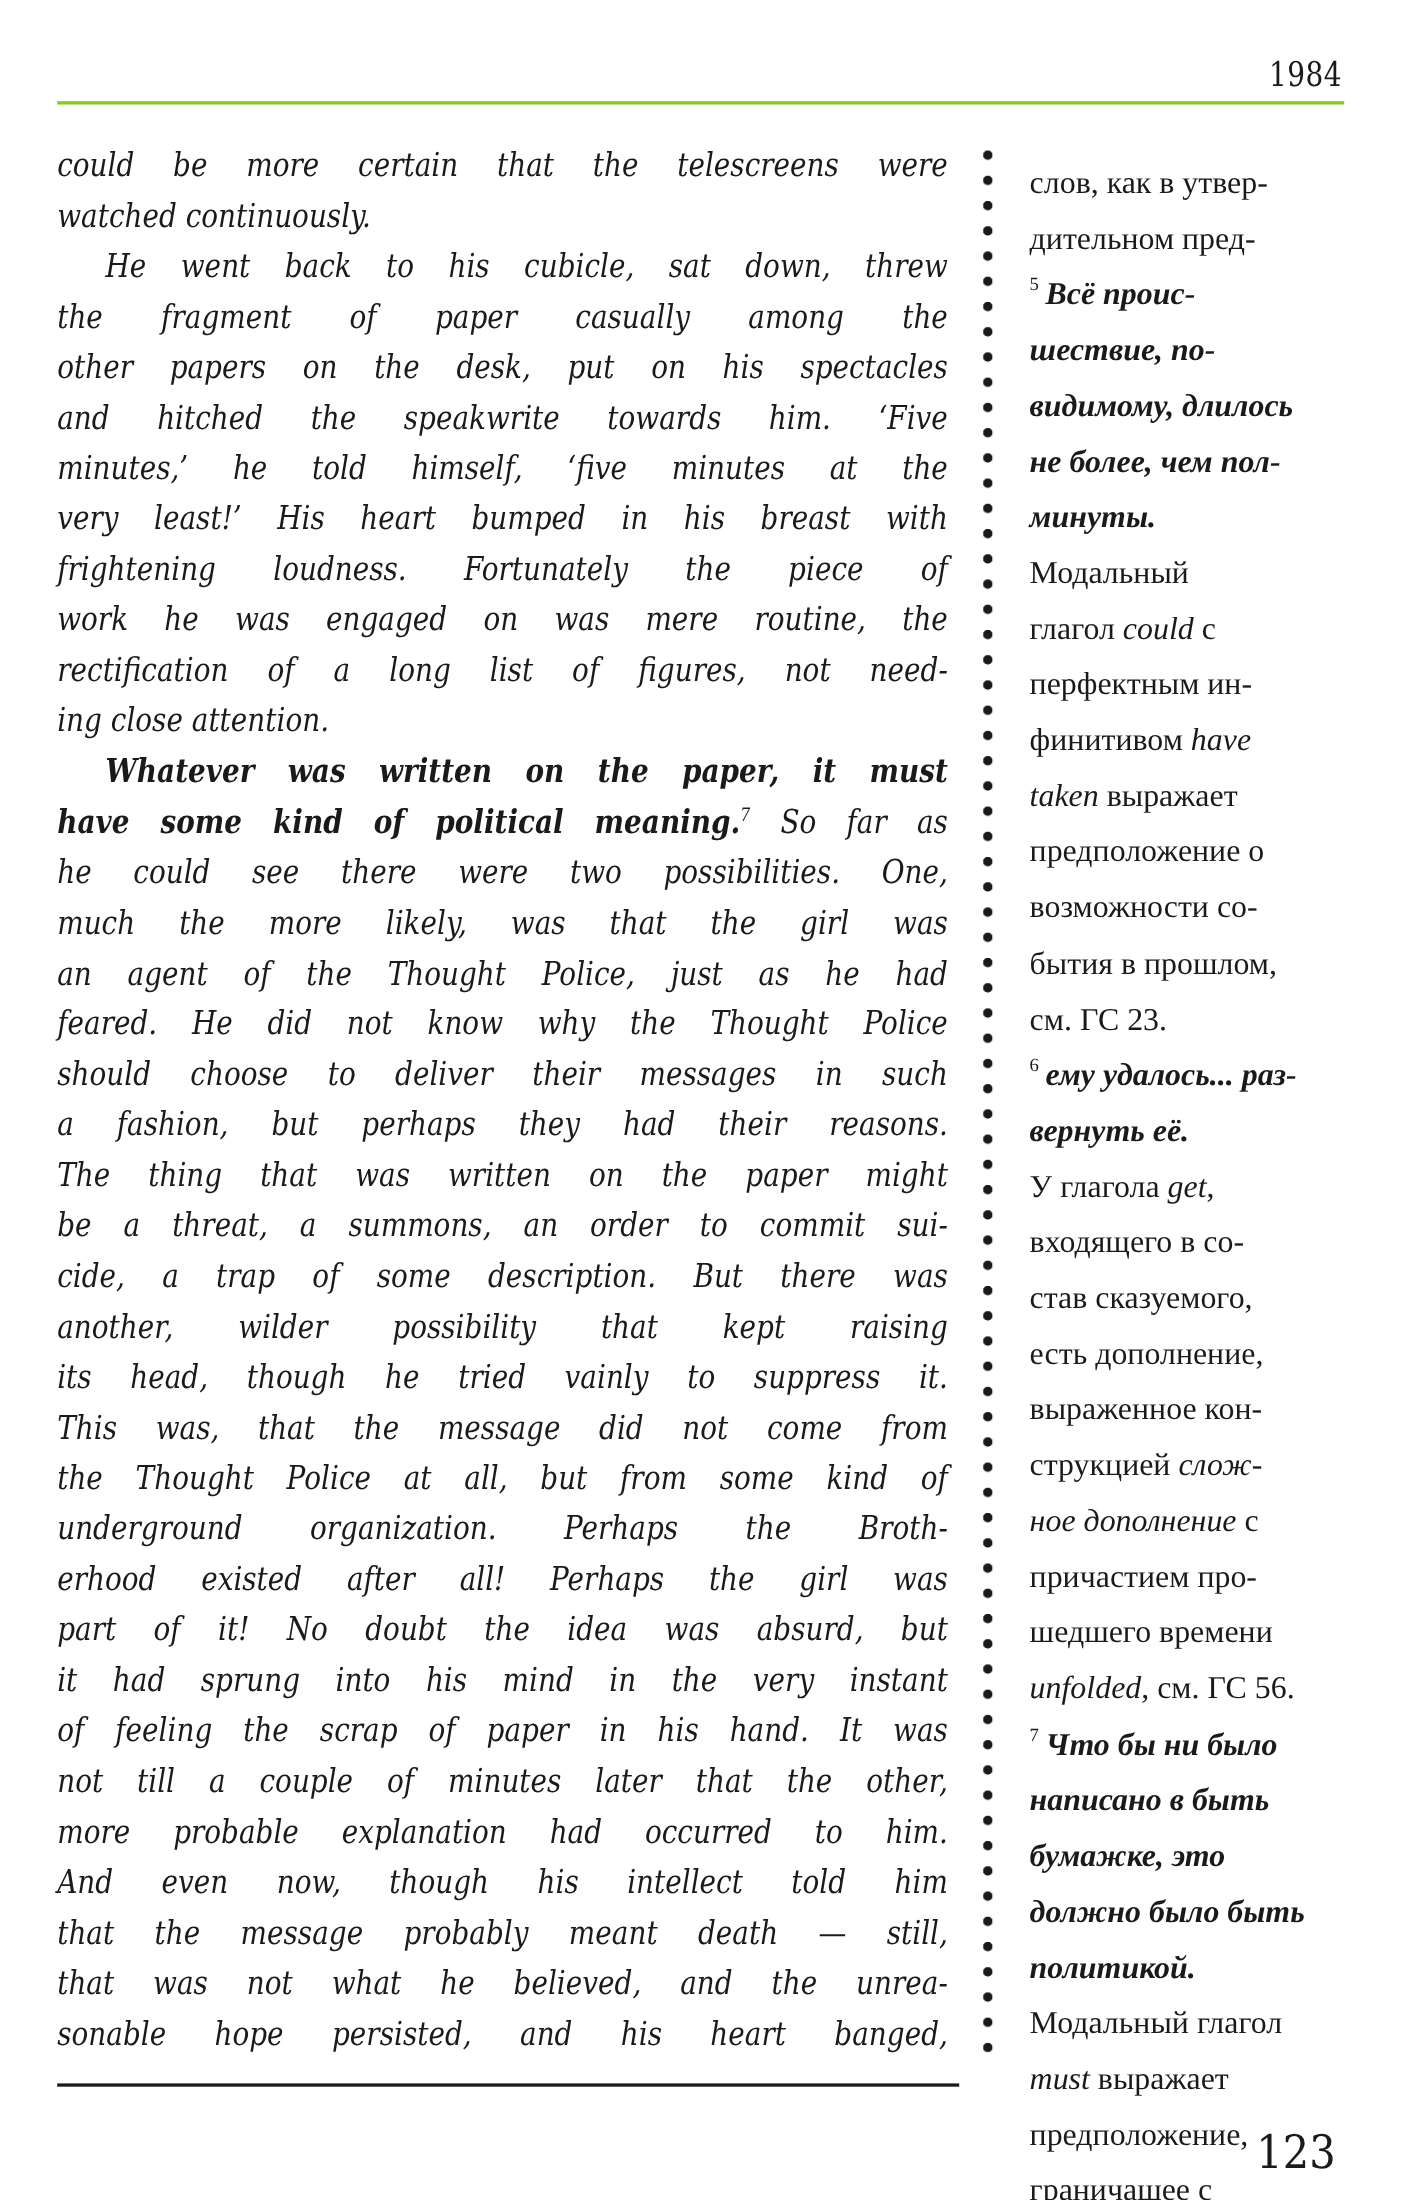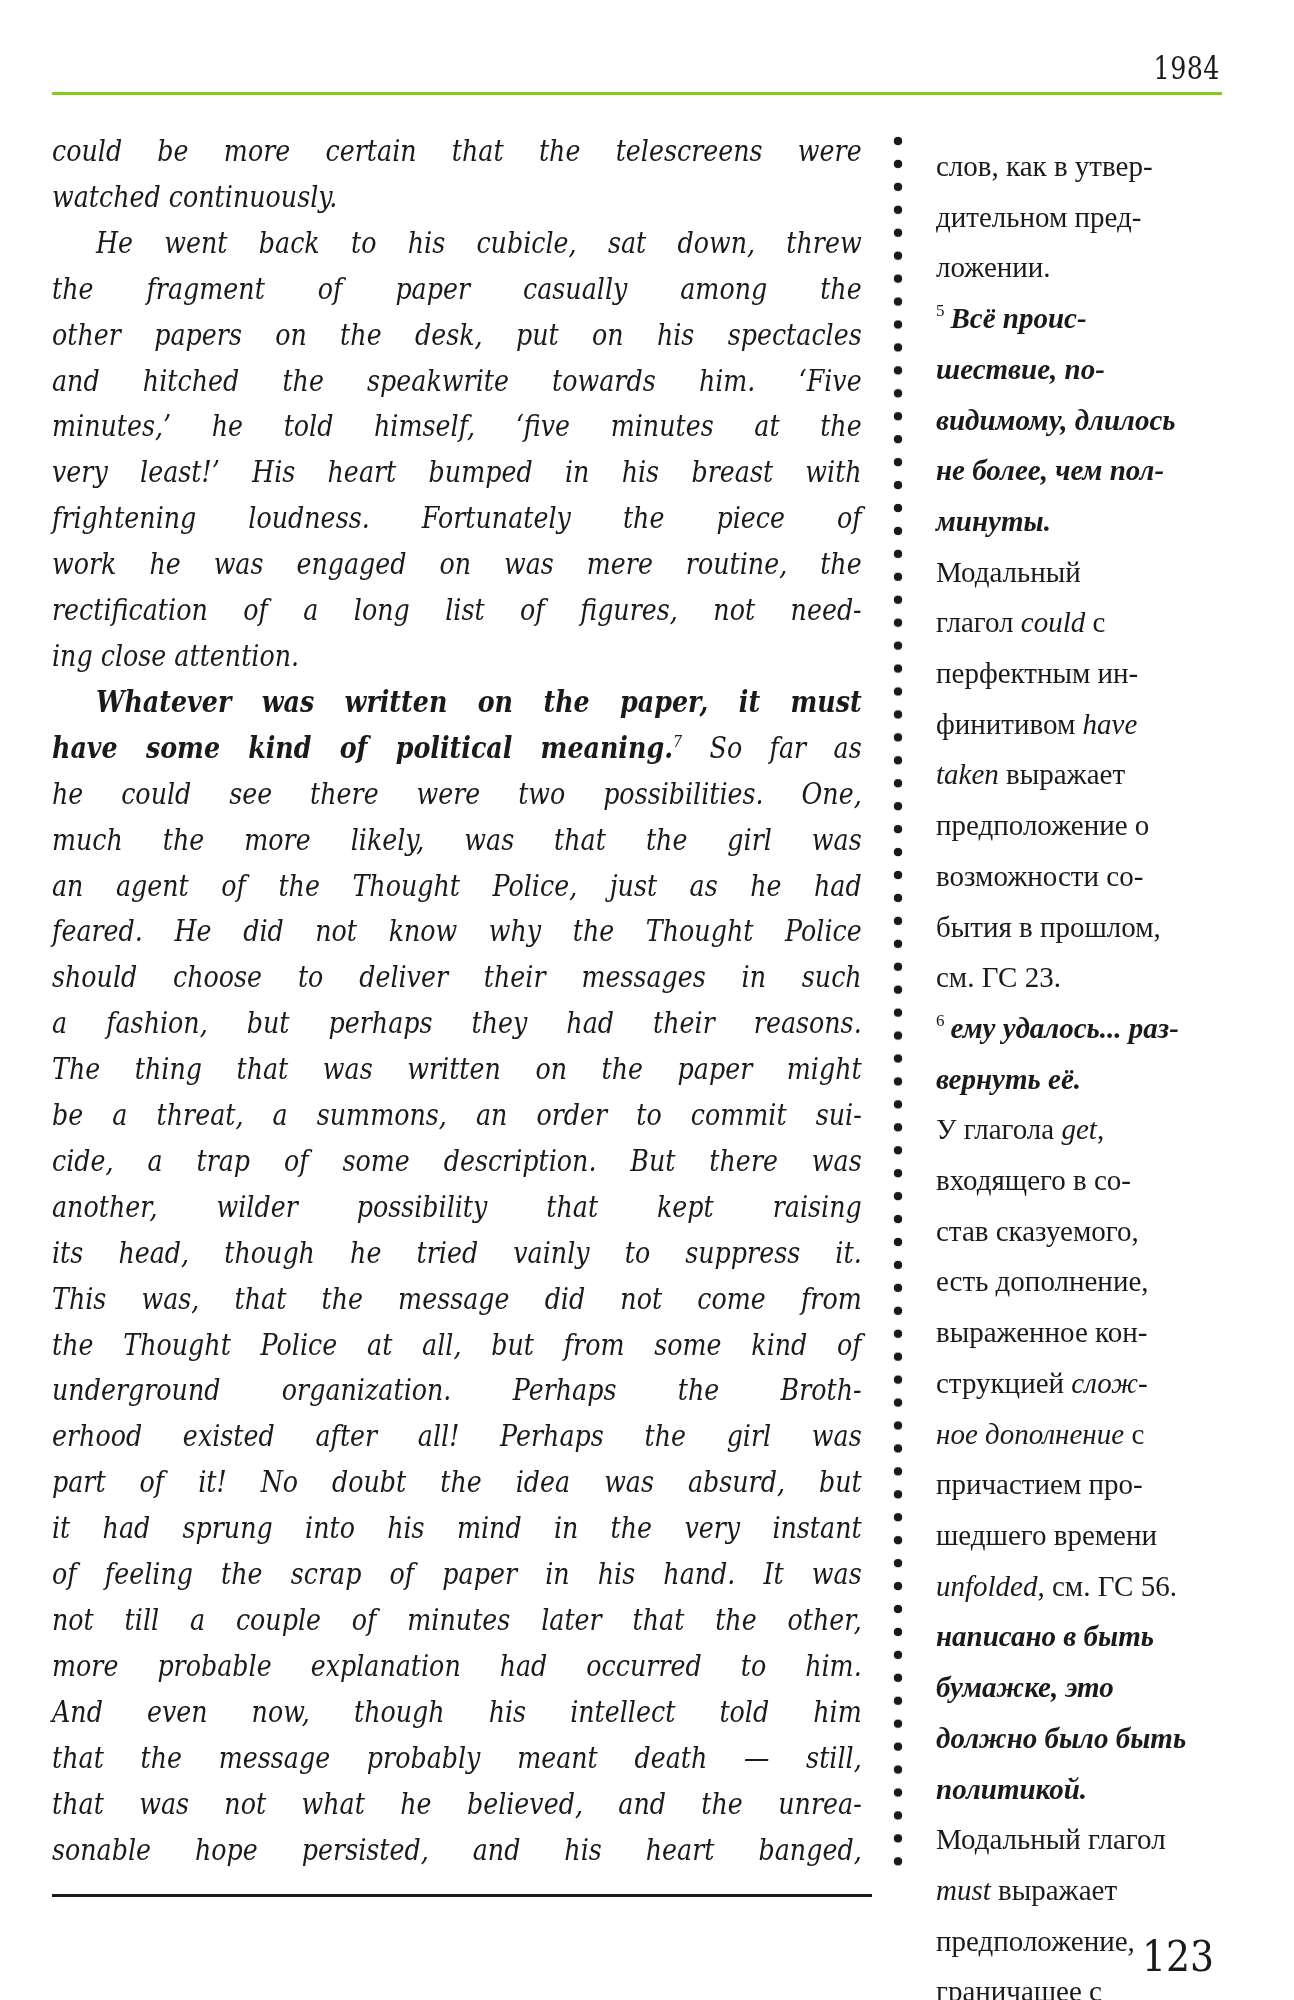--- a/index.html
+++ b/index.html
@@ -103,7 +103,6 @@
 <div class="notes-col" id="notes-col">
     <span class="nl"><span>слов, как в утвер-</span></span>
     <span class="nl"><span>дительном пред-</span></span>
-    <span class="nl"><span>ложении.</span></span>
     <span class="nl"><sup>5</sup><span class="nb">Всё проис-</span></span>
     <span class="nl"><span class="nb">шествие, по-</span></span>
     <span class="nl"><span class="nb">видимому, длилось</span></span>

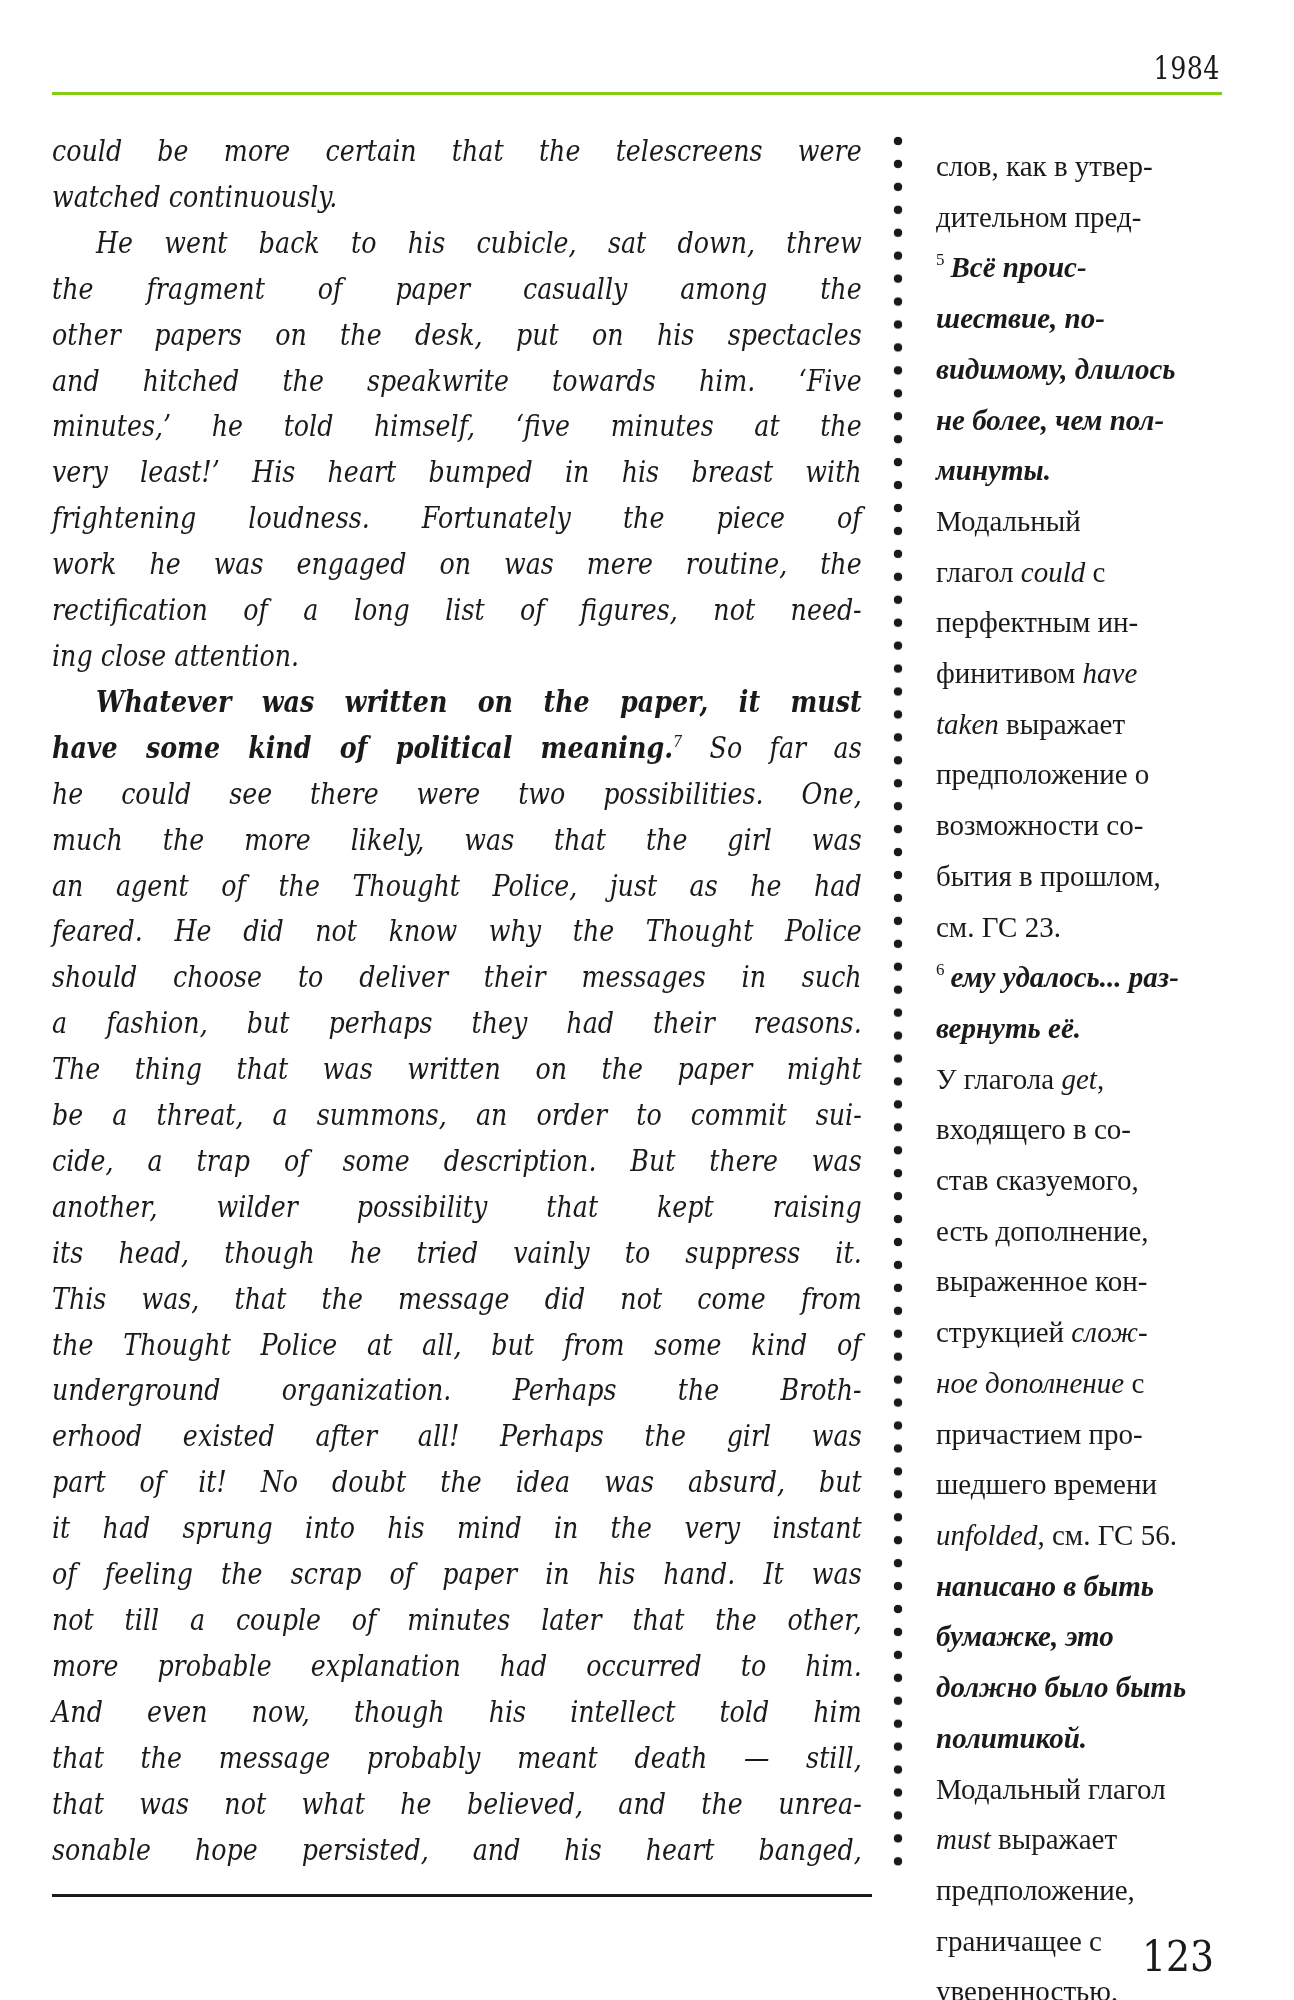--- a/index.html
+++ b/index.html
@@ -129,6 +129,7 @@
     <span class="nl"><span>причастием про-</span></span>
     <span class="nl"><span>шедшего времени</span></span>
     <span class="nl"><i>unfolded</i><span>, см. ГС 56.</span></span>
+    <span class="nl"><sup>7</sup><span class="nb">Что бы ни было</span></span>
     <span class="nl"><span class="nb">написано в быть</span></span>
     <span class="nl"><span class="nb">бумажке, это</span></span>
     <span class="nl"><span class="nb">должно было быть</span></span>

